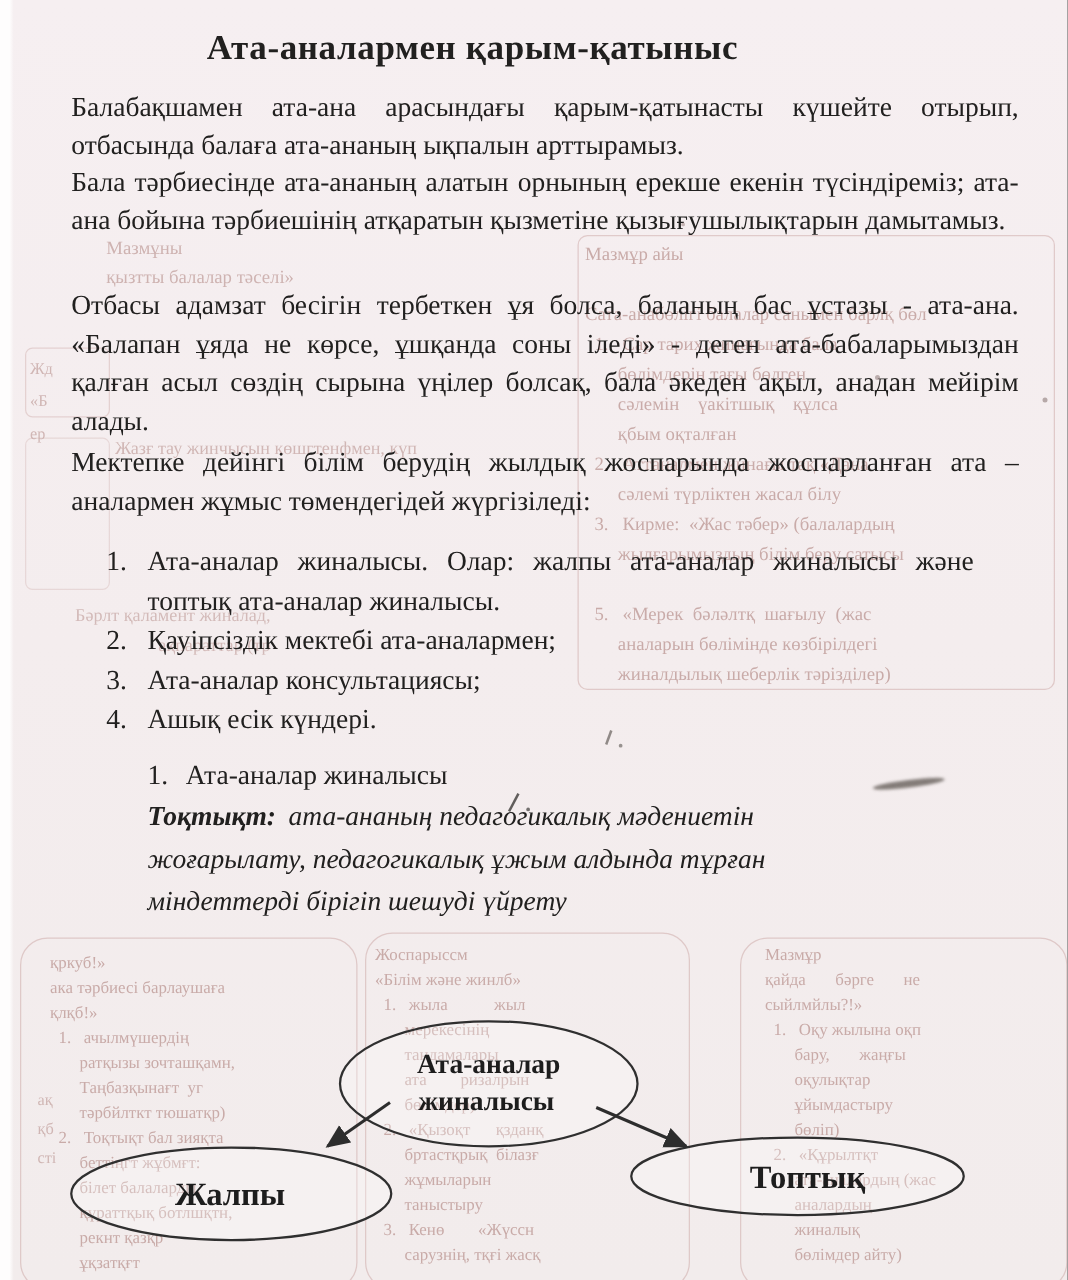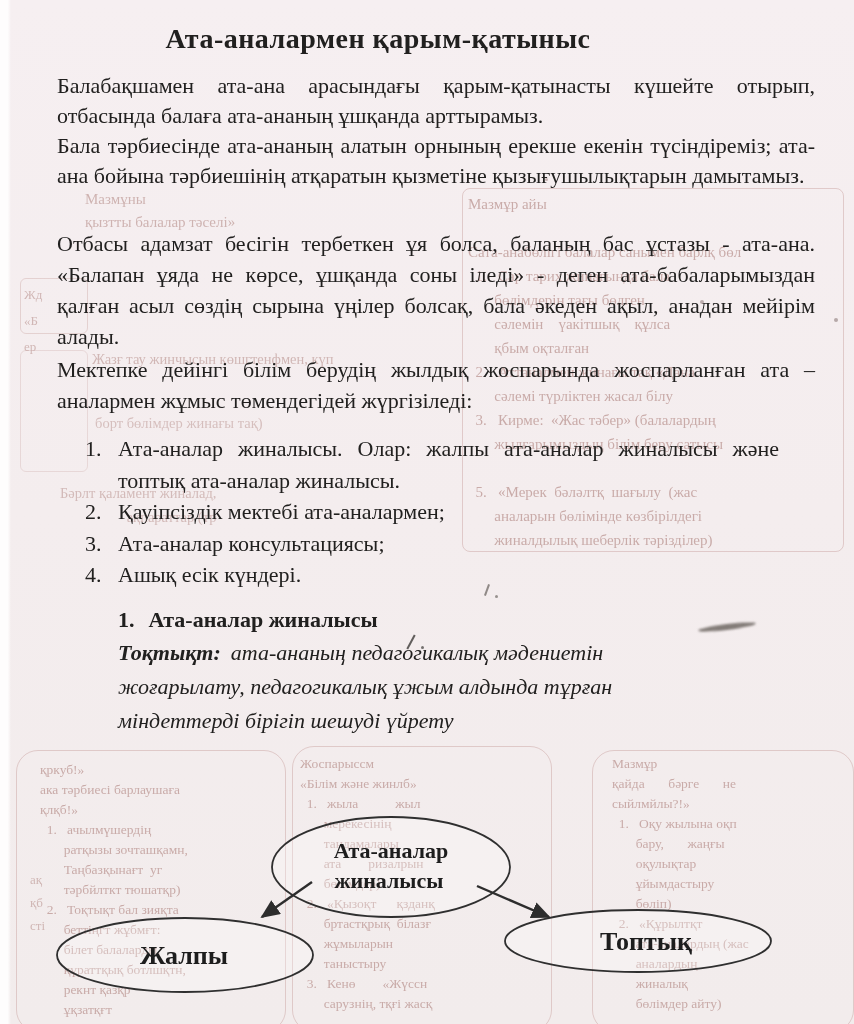--- a/index.html
+++ b/index.html
@@ -144,7 +144,7 @@
     <div class="title">Ата-аналармен қарым-қатыныс</div>
 
     <div class="block b1">
-      <p>Балабақшамен ата-ана арасындағы қарым-қатынасты күшейте отырып, отбасында балаға ата-ананың ұшқанда арттырамыз.</p>
+      <p>Балабақшамен ата-ана арасындағы қарым-қатынасты күшейте отырып, отбасында балаға ата-ананың ықпалын арттырамыз.</p>
       <p>Бала тәрбиесінде ата-ананың алатын орнының ерекше екенін түсіндіреміз; ата-ана бойына тәрбиешінің атқаратын қызметіне қызығушылықтарын дамытамыз.</p>
     </div>
 

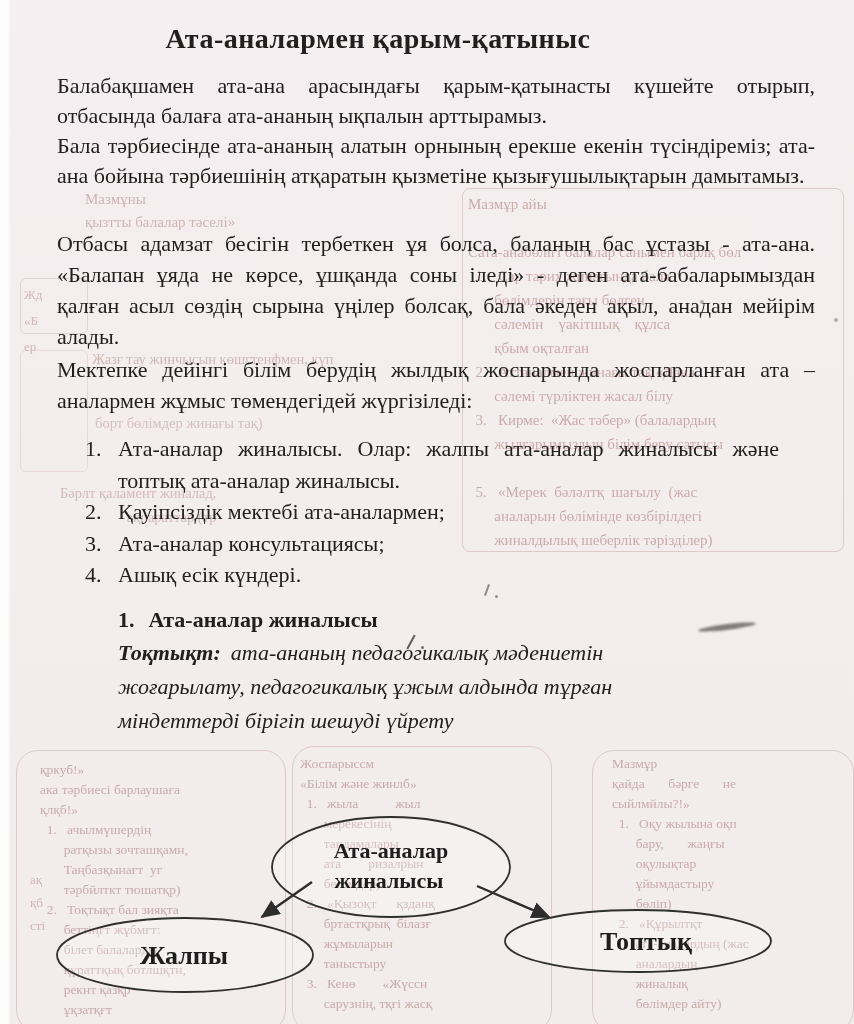--- a/index.html
+++ b/index.html
@@ -94,7 +94,6 @@
 «Б
 ер</div>
   <div class="ghost g-gapa">Жазғ тау жинчысын көшгтенфмен, күп</div>
-  <div class="ghost g-gapb">борт бөлімдер жинағы тақ)</div>
   <div class="ghost g-gapc">Бәрлт қаламент жиналад,
 ақпараттар (тр</div>
   <div class="ghost g-botleft">қркуб!»

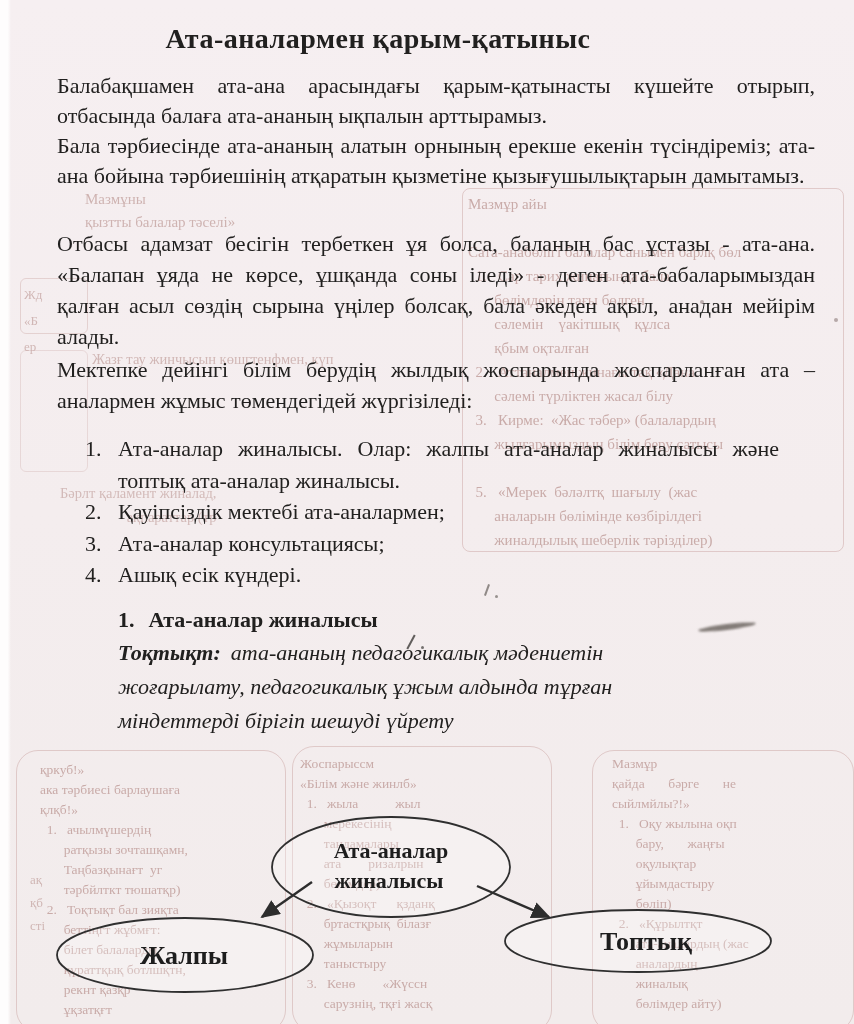--- a/index.html
+++ b/index.html
@@ -22,7 +22,7 @@
   .list-item{display:flex;align-items:flex-start;}
   .list-item .num{width:33px;flex:0 0 33px;}
   .list-item .itxt{flex:1;text-align:justify;}
-  .sec-head{position:absolute;left:118px;top:604px;font-size:22px;font-weight:bold;line-height:31px;}
+  .sec-head{position:absolute;left:118px;top:604px;font-size:22px;font-weight:normal;line-height:31px;}
   .sec-head .snum{margin-right:14px;}
   .goal{position:absolute;left:118px;top:636px;width:604px;font-size:22px;
     line-height:34px;font-style:italic;}

